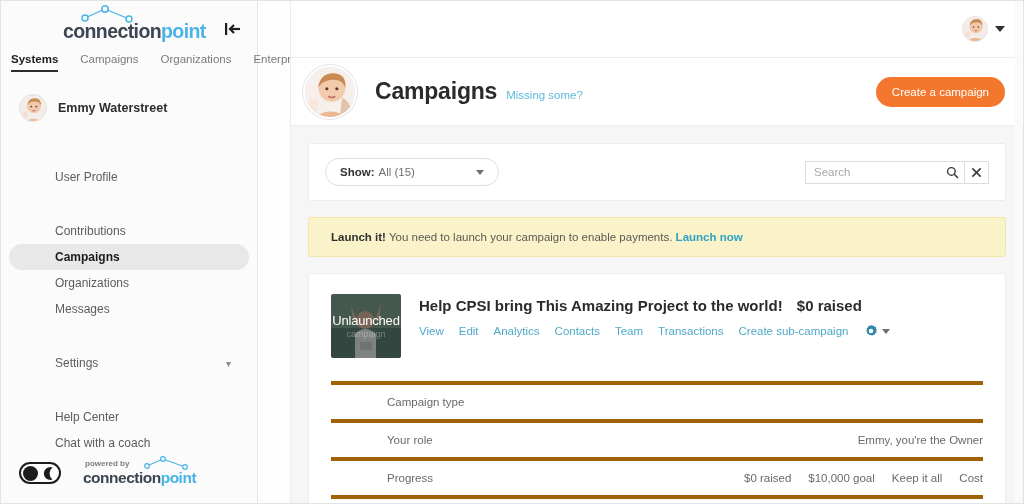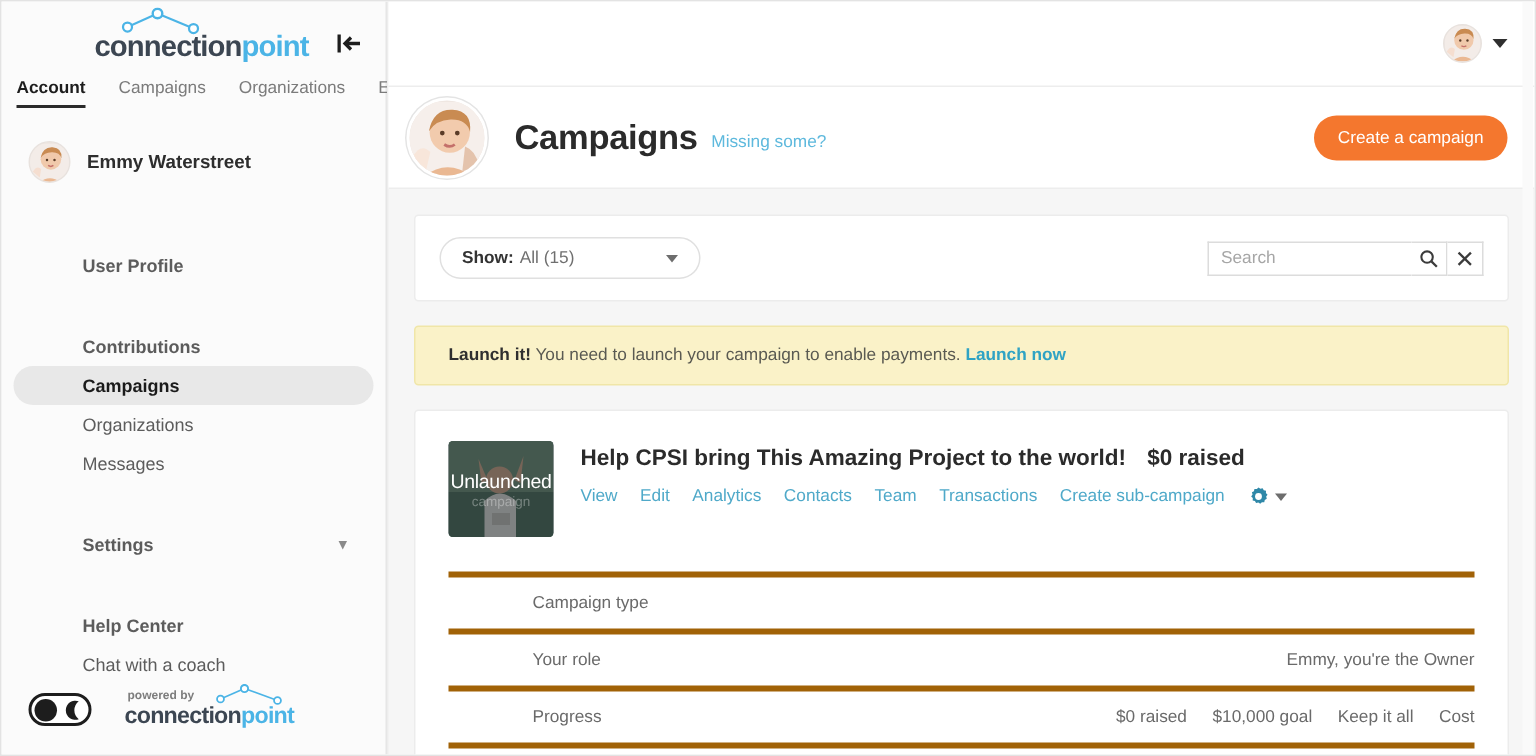--- a/index.html
+++ b/index.html
@@ -16,6 +16,7 @@
     background: #fdfdfd;
     border: 1px solid #e3e3e3;
     overflow: hidden;
+    gap: 32px;
   }
 
   

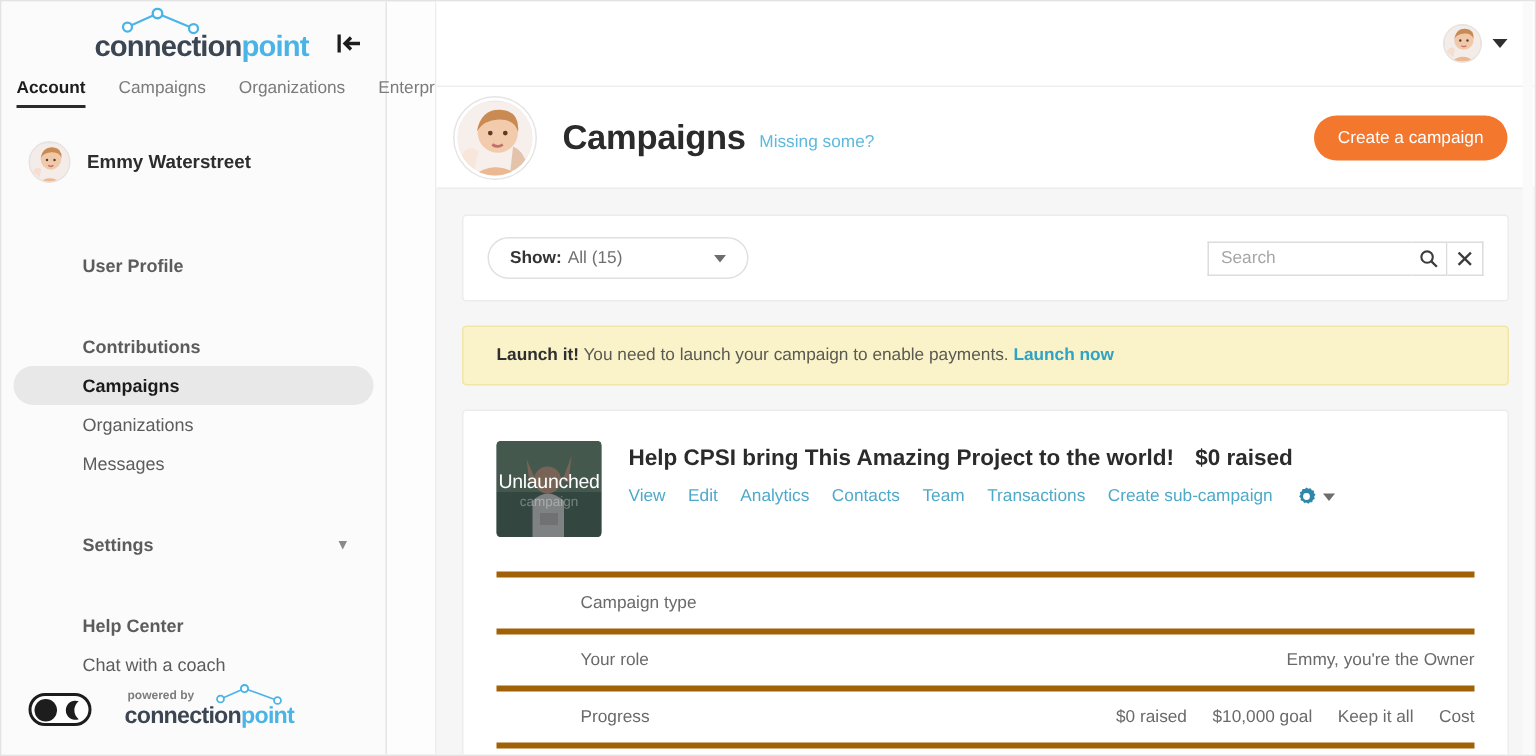--- a/index.html
+++ b/index.html
@@ -345,7 +345,7 @@
     </div>
 
     <nav class="sb-tabs">
-      <div class="sb-tab active">Account</div>
+      <div class="sb-tab active">Systems</div>
       <div class="sb-tab">Campaigns</div>
       <div class="sb-tab">Organizations</div>
       <div class="sb-tab">Enterprise</div>

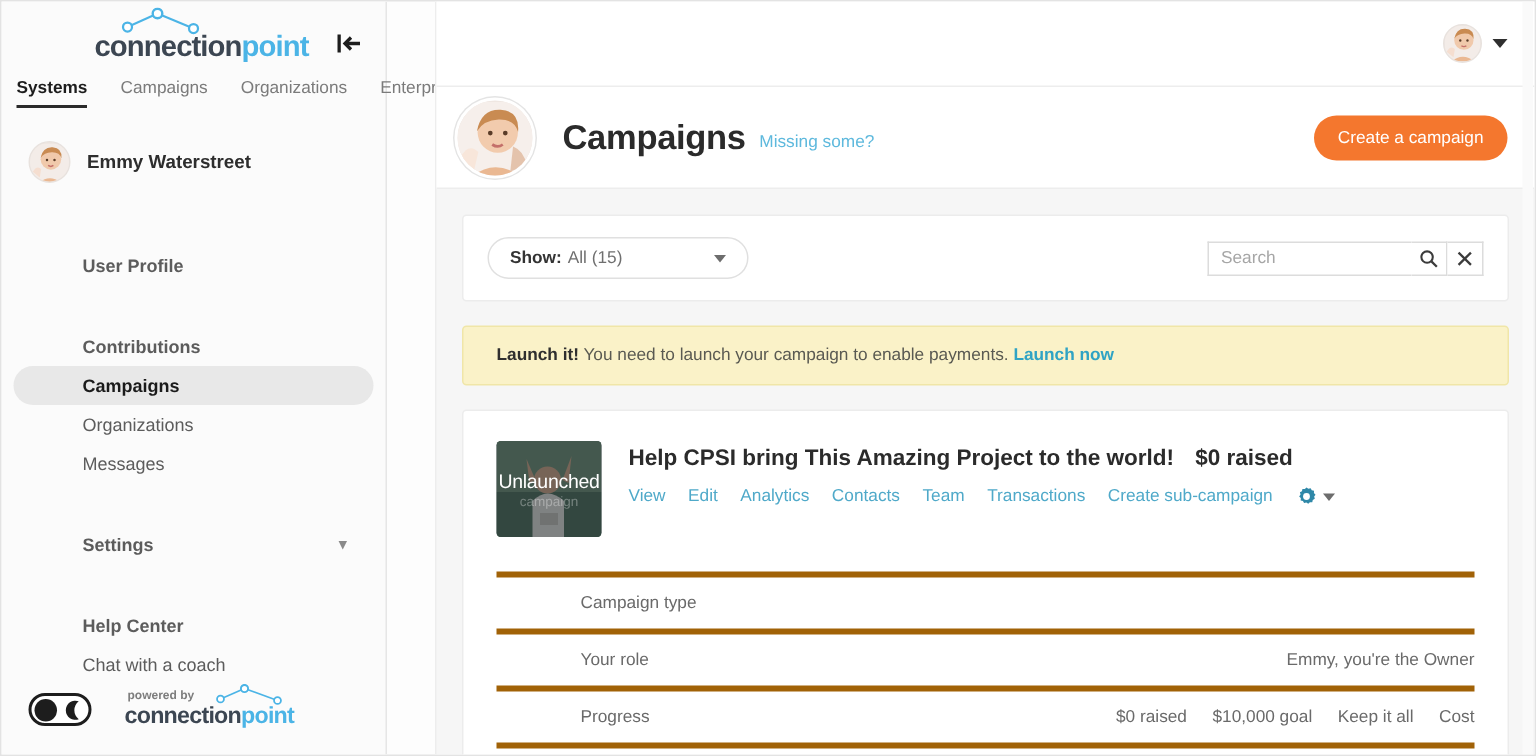--- a/index.html
+++ b/index.html
@@ -96,7 +96,7 @@
     white-space: nowrap;
   }
   .sb-item.active { background: #e8e8e8; color: #1b1b1b; font-weight: 700; }
-  .sb-item.spaced { margin-top: 28px; font-weight: bold; }
+  .sb-item.spaced { margin-top: 28px; }
   .sb-item .chev {
     position: absolute; right: 18px; top: 50%;
     transform: translateY(-50%);

